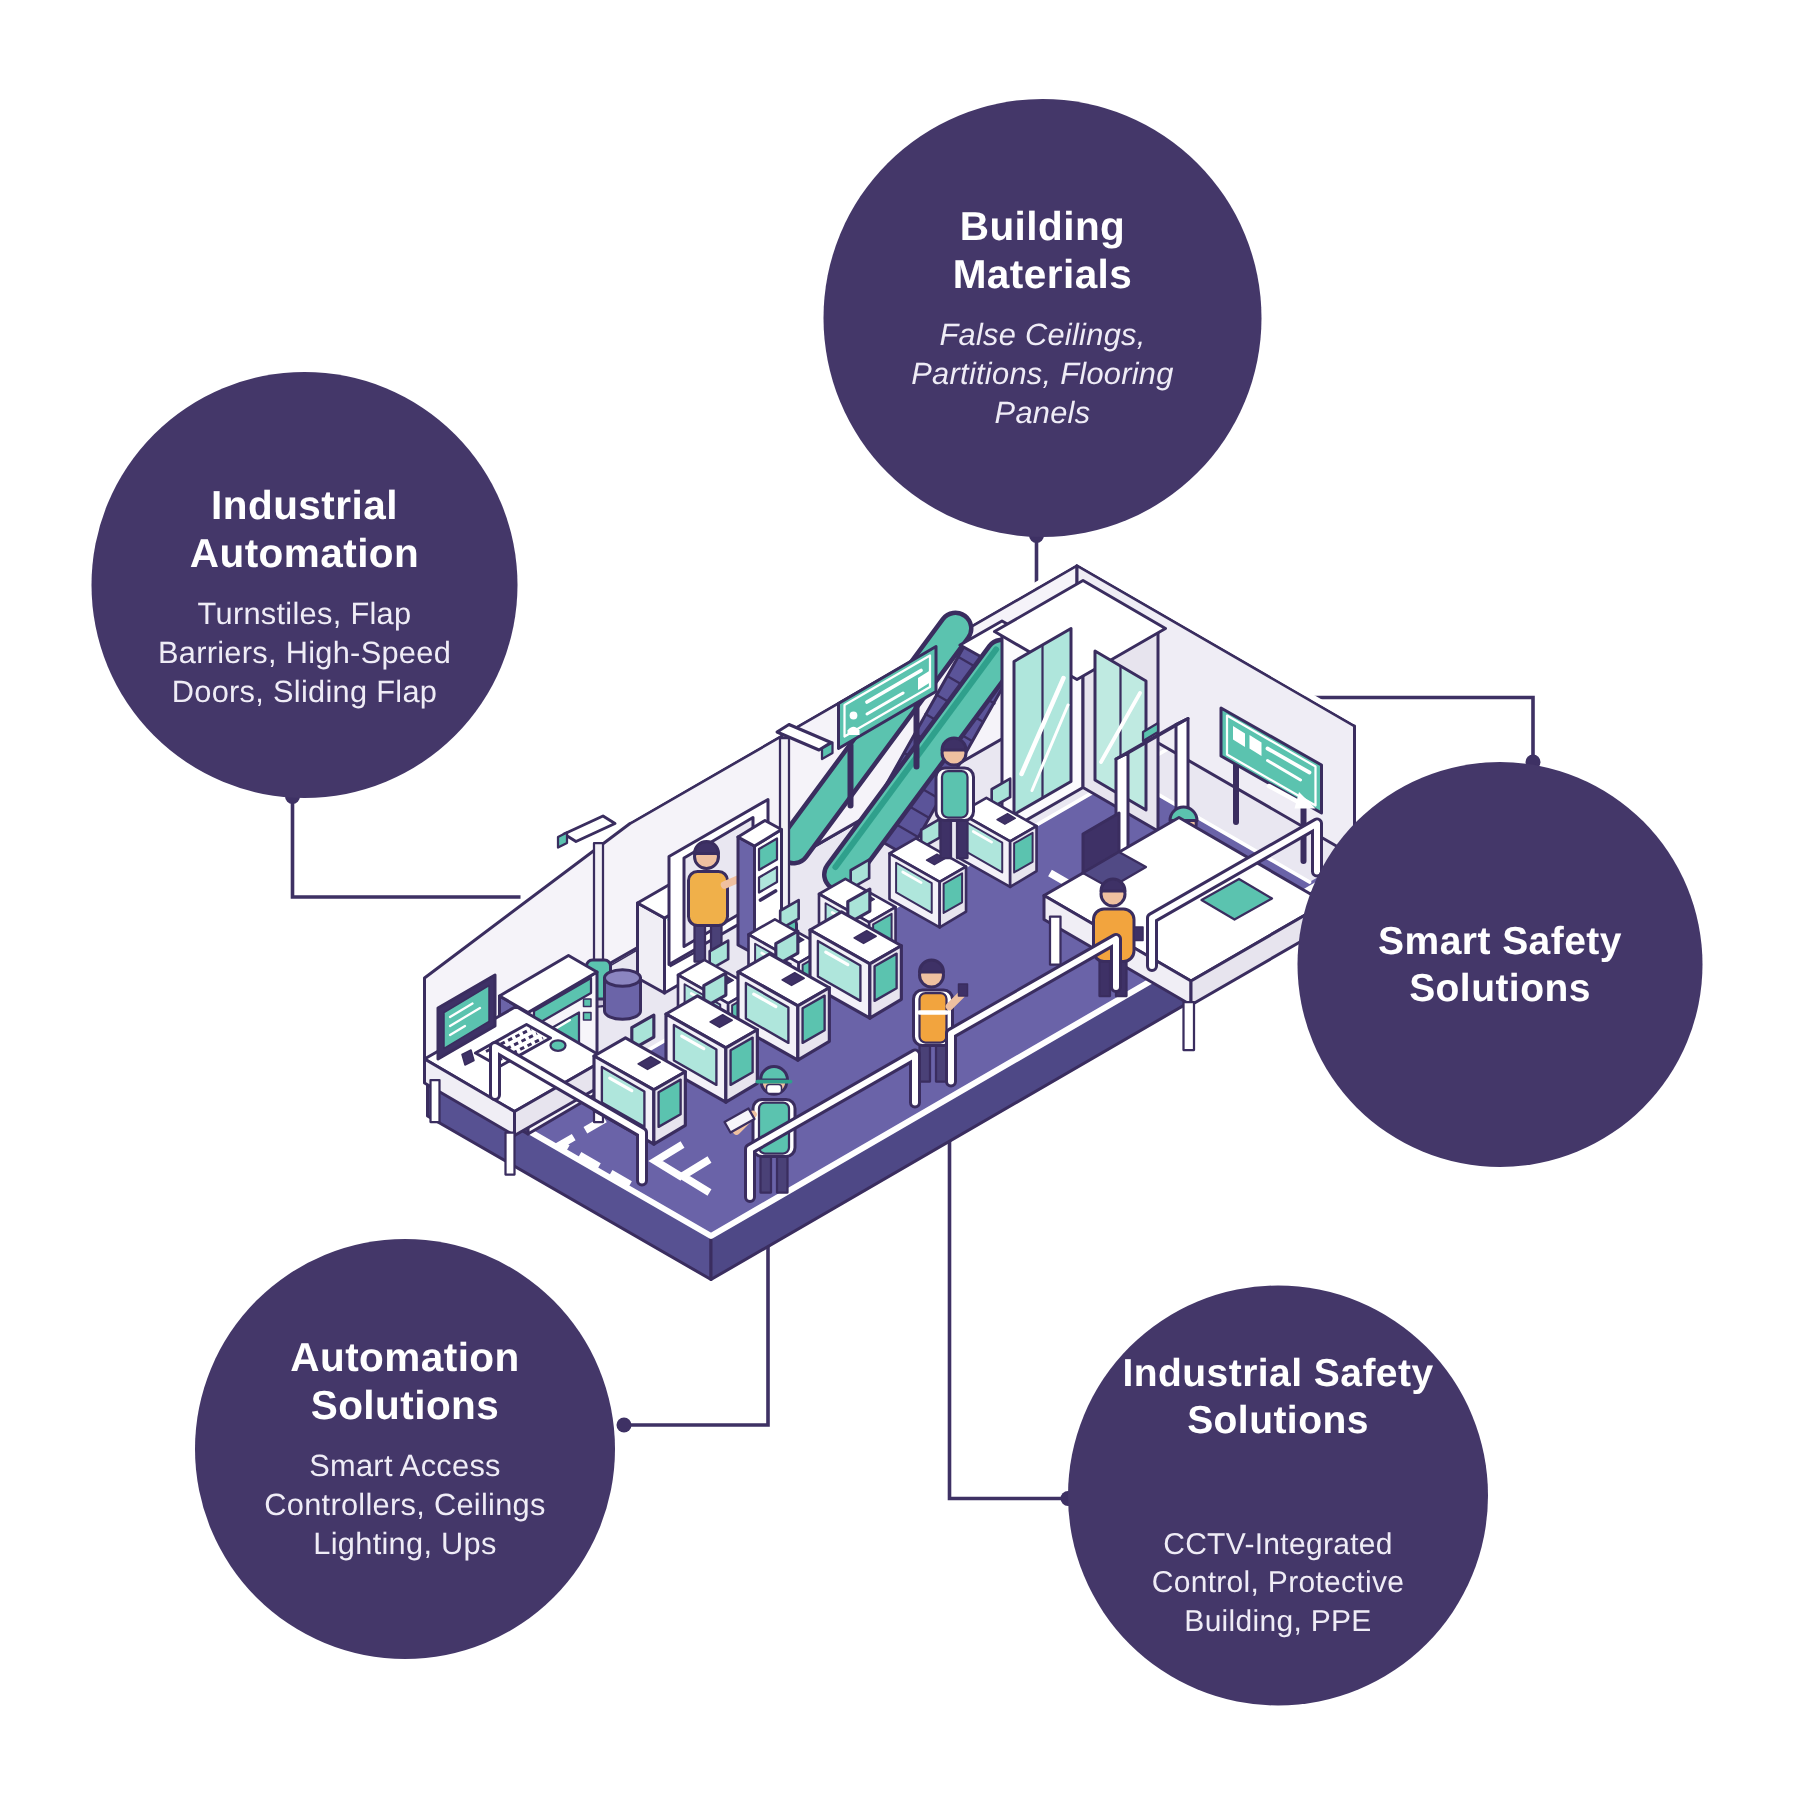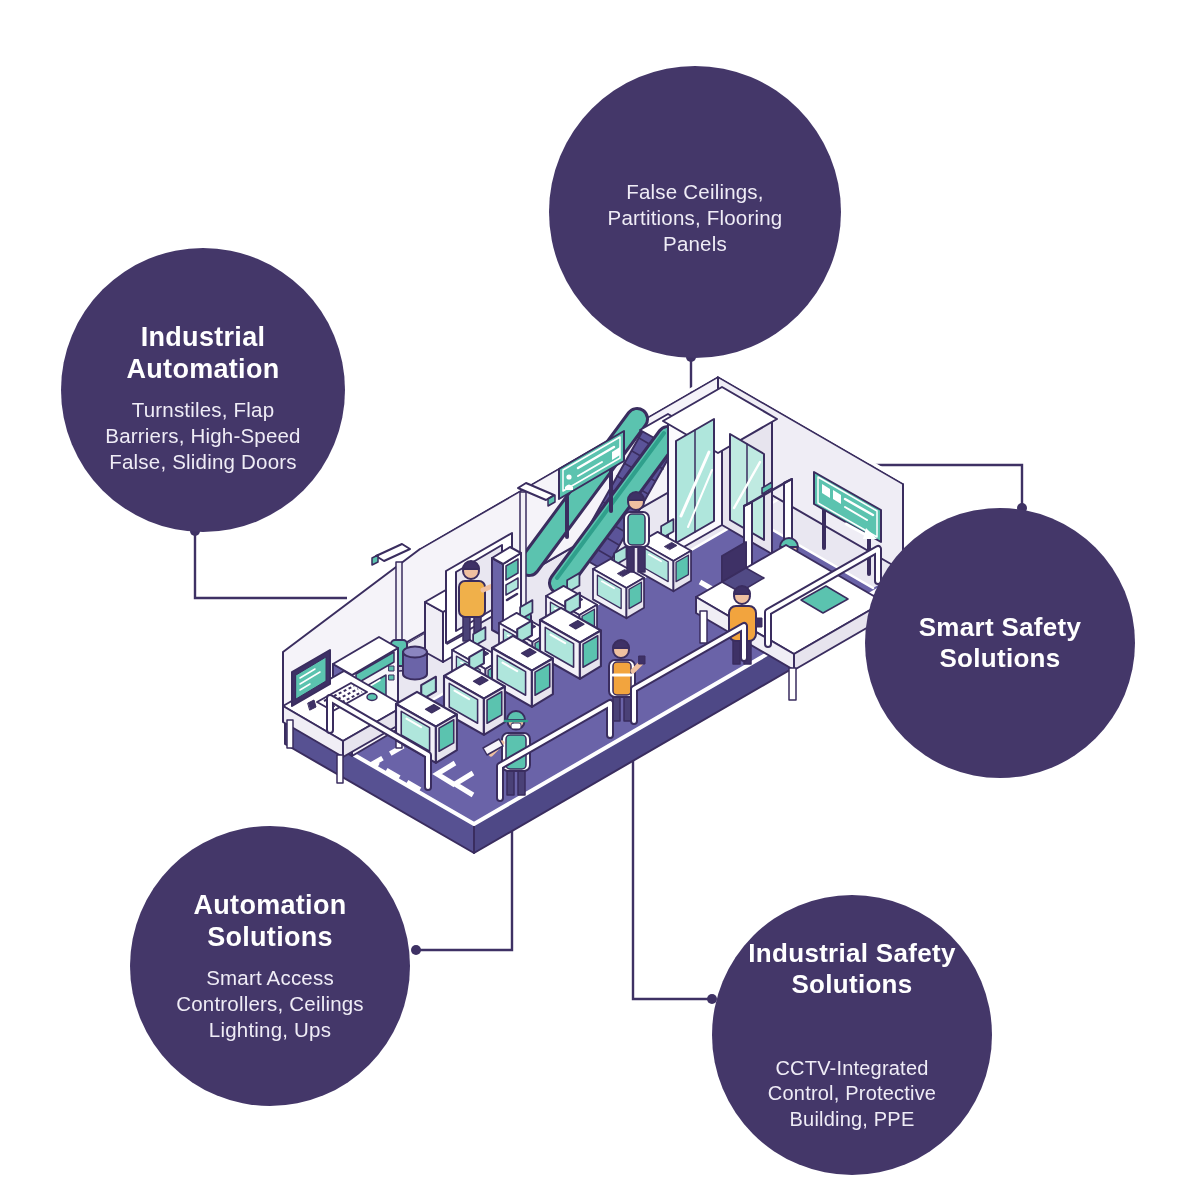--- a/index.html
+++ b/index.html
@@ -350,6 +350,7 @@
   </svg>
 
   <div class="bubble" id="b-building">
+    <div class="b-title">Building Materials</div>
     <div class="b-sub">False Ceilings, Partitions, Flooring Panels</div>
   </div>
 

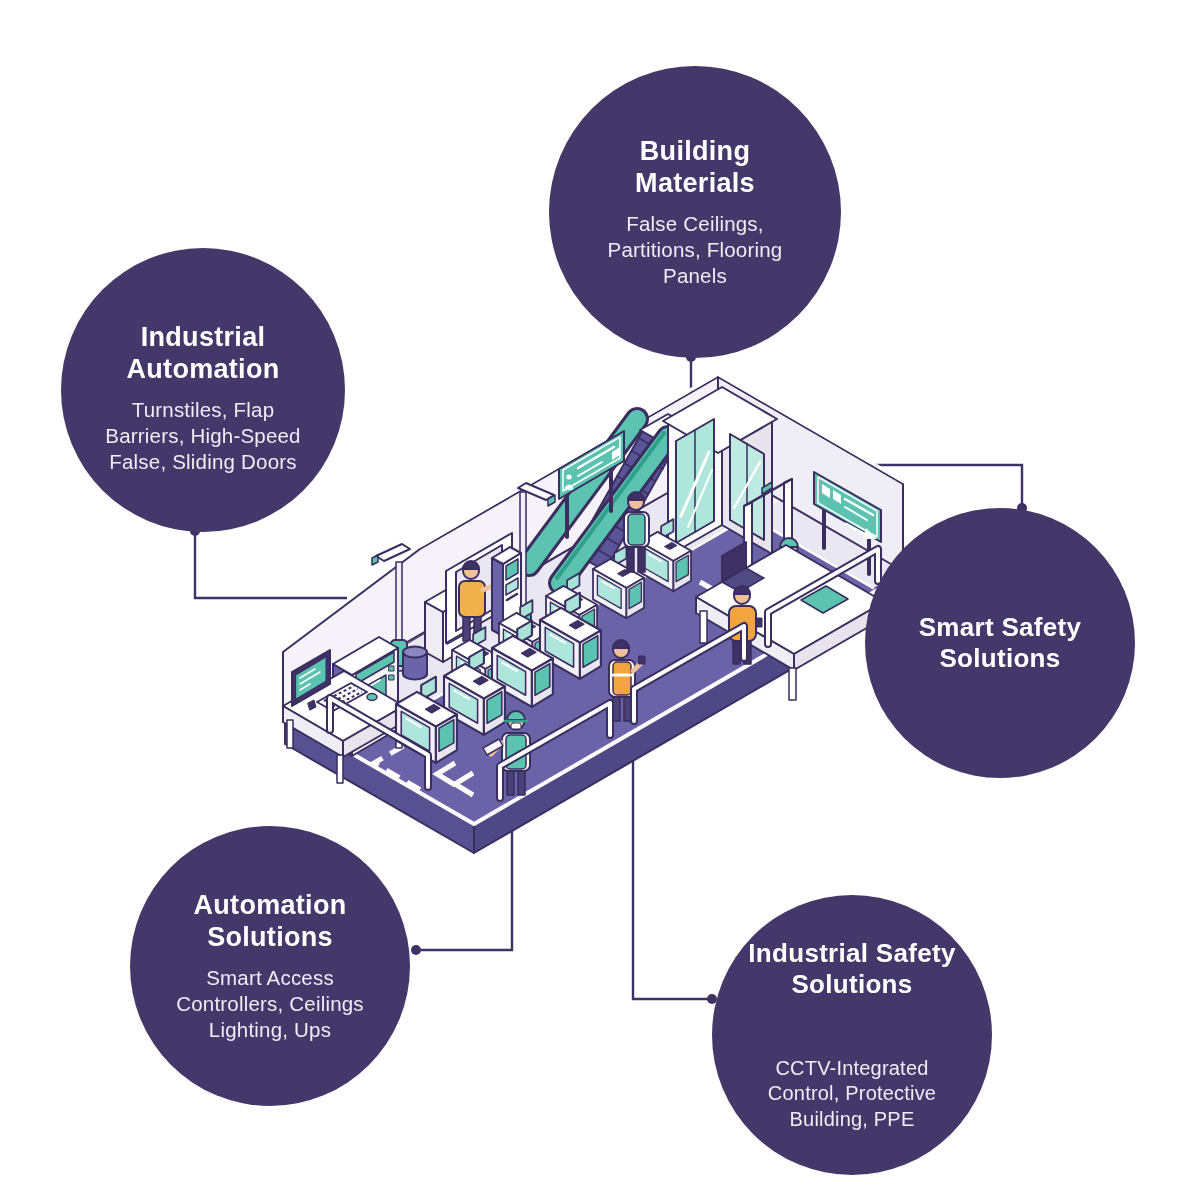--- a/index.html
+++ b/index.html
@@ -21,7 +21,7 @@
   }
   #b-building{left:549px;top:66px;width:292px;height:292px;}
   #b-building .b-title{max-width:200px;}
-  #b-building .b-sub{max-width:205px;}
+  #b-building .b-sub{max-width:205px;font-style:italic;}
   #b-automation{left:61px;top:248px;width:284px;height:284px;}
   #b-automation .b-title{max-width:215px;margin-top:16px;}
   #b-automation .b-sub{max-width:205px;}

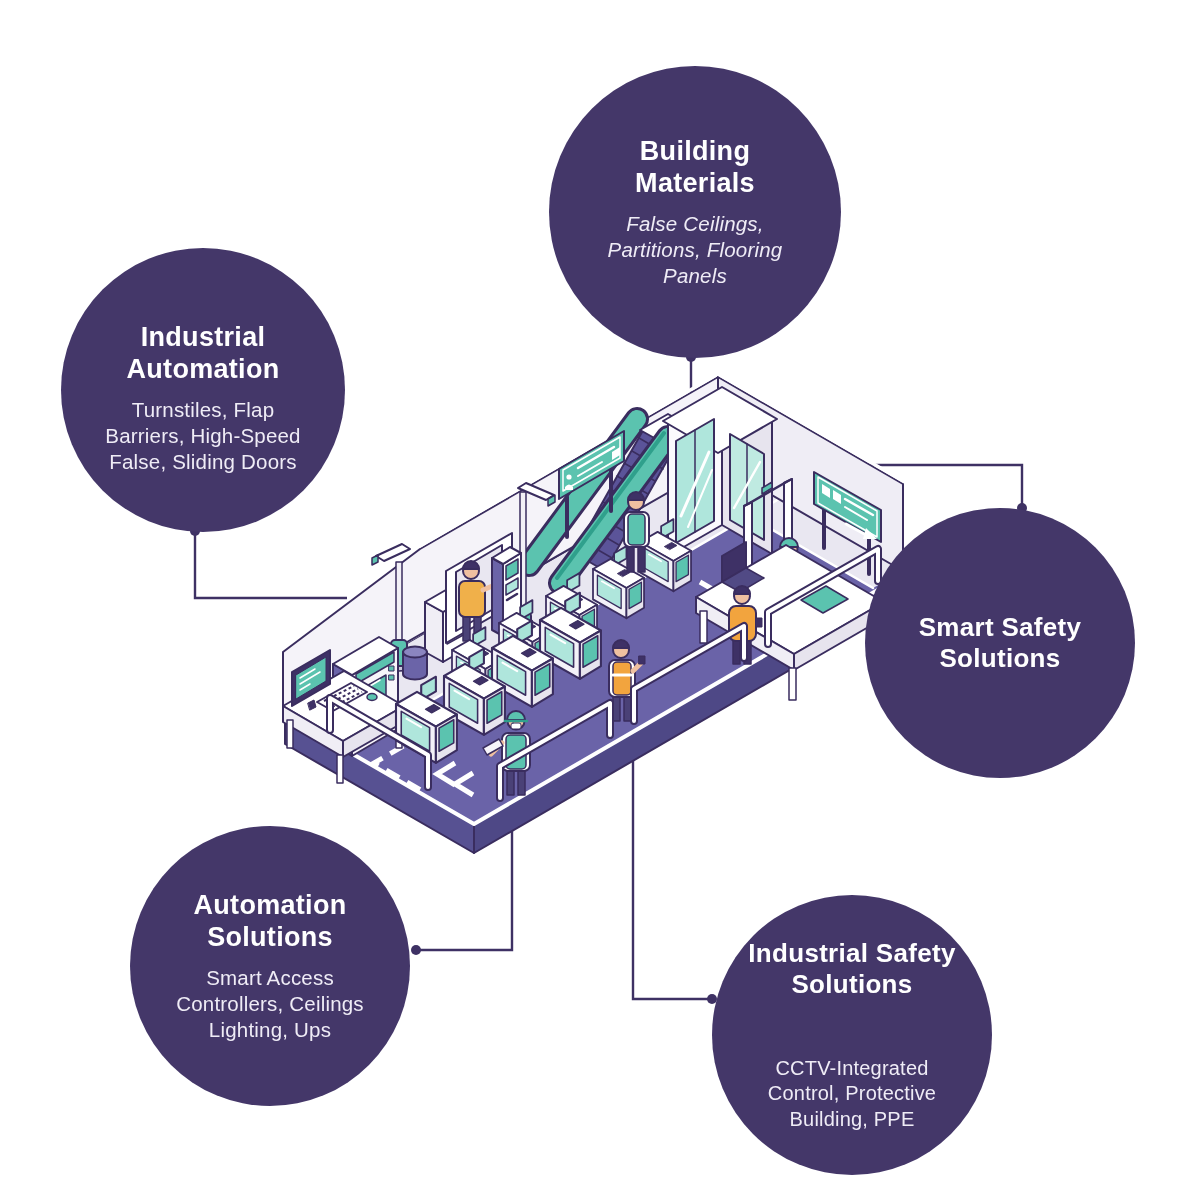--- a/index.html
+++ b/index.html
@@ -356,7 +356,7 @@
 
   <div class="bubble" id="b-automation">
     <div class="b-title">Industrial Automation</div>
-    <div class="b-sub">Turnstiles, Flap Barriers, High-Speed False, Sliding Doors</div>
+    <div class="b-sub">Turnstiles, Flap Barriers, High-Speed Doors, Sliding Flap</div>
   </div>
 
   <div class="bubble" id="b-road">

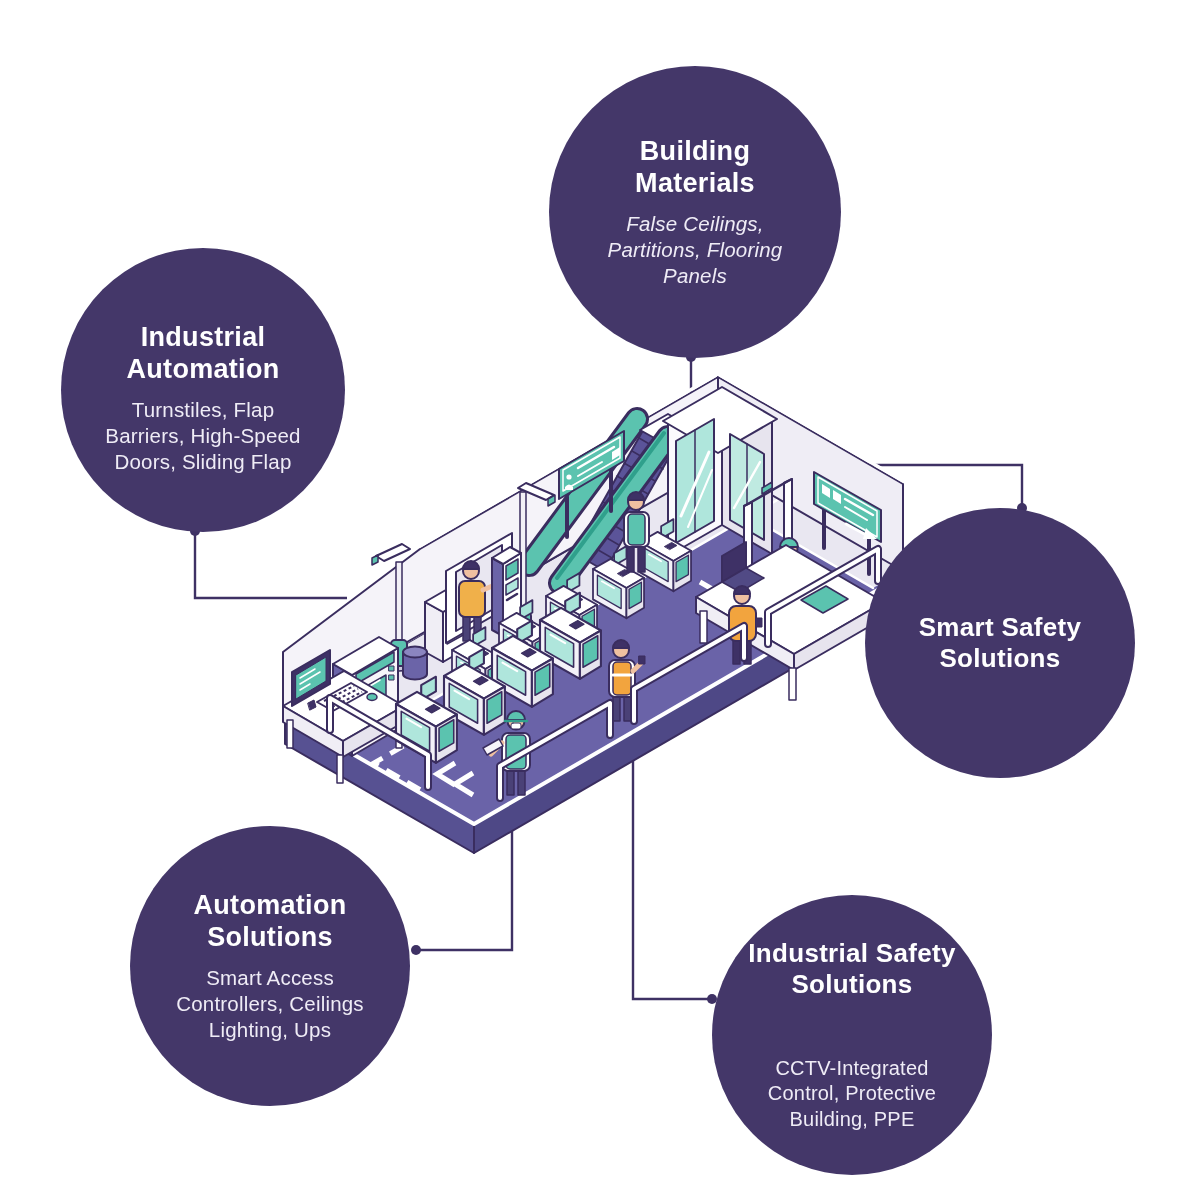--- a/index.html
+++ b/index.html
@@ -31,7 +31,7 @@
   #b-electrical{left:130px;top:826px;width:280px;height:280px;}
   #b-electrical .b-title{max-width:195px;}
   #b-electrical .b-sub{max-width:212px;}
-  #b-safety{left:712px;top:895px;width:280px;height:280px;gap:44px;}
+  #b-safety{left:712px;top:857px;width:280px;height:280px;gap:44px;}
   #b-safety .b-title{max-width:250px;font-size:26px;}
   #b-safety .b-sub{max-width:205px;font-size:20px;}
 </style>

